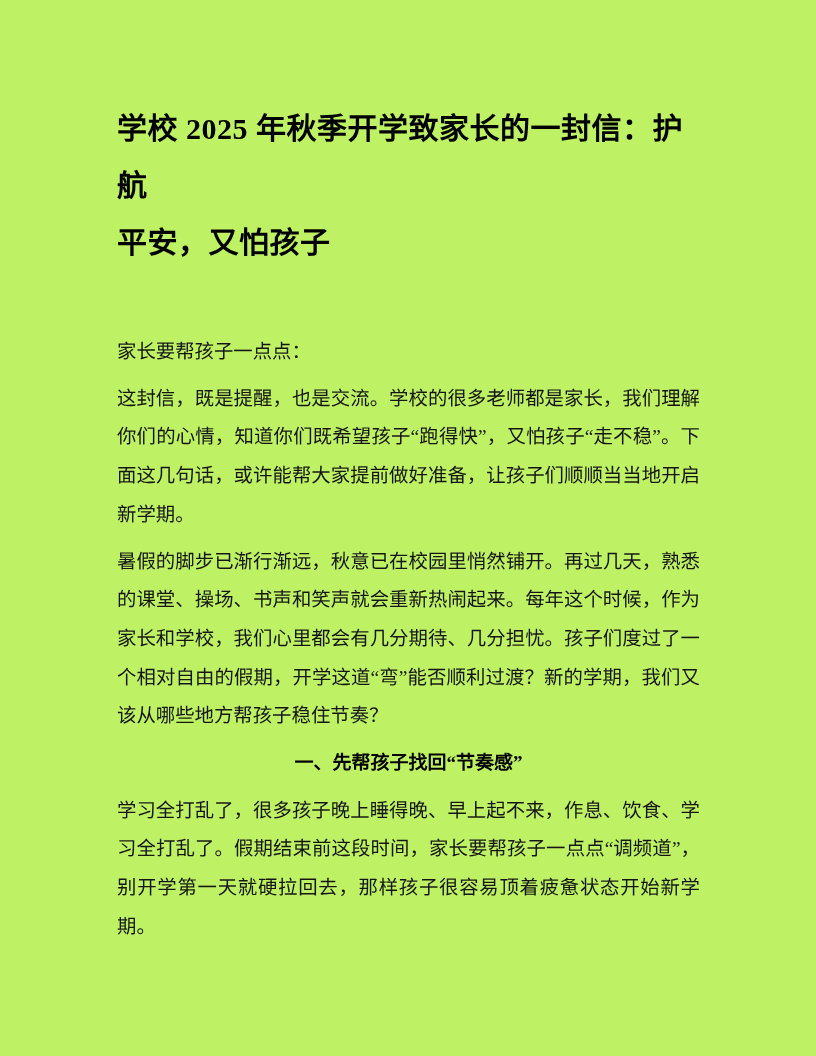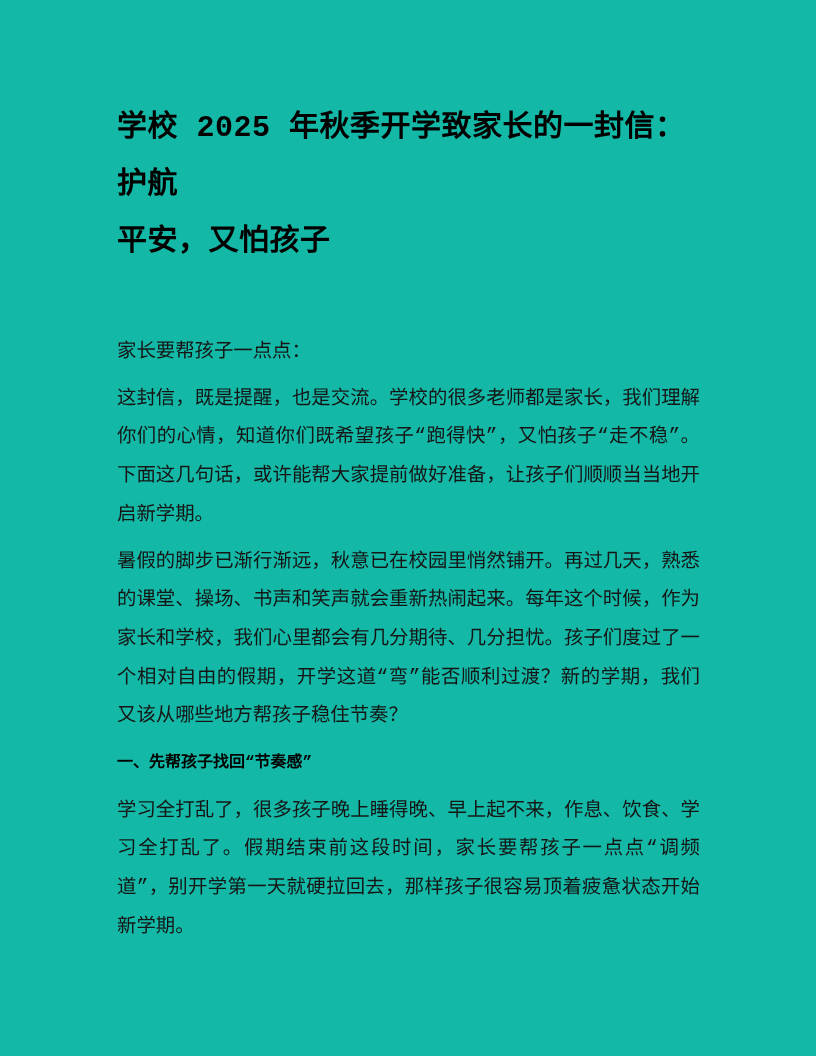--- a/index.html
+++ b/index.html
@@ -14,9 +14,9 @@
     width: 816px;
     height: 1056px;
     margin: 0 auto;
-    background: #14b8a6;
+    background: #bef264;
     overflow: hidden;
-    font-family: Liberation Mono, monospace;
+    font-family: Liberation Serif, serif;
     color: #151515;
   }
 

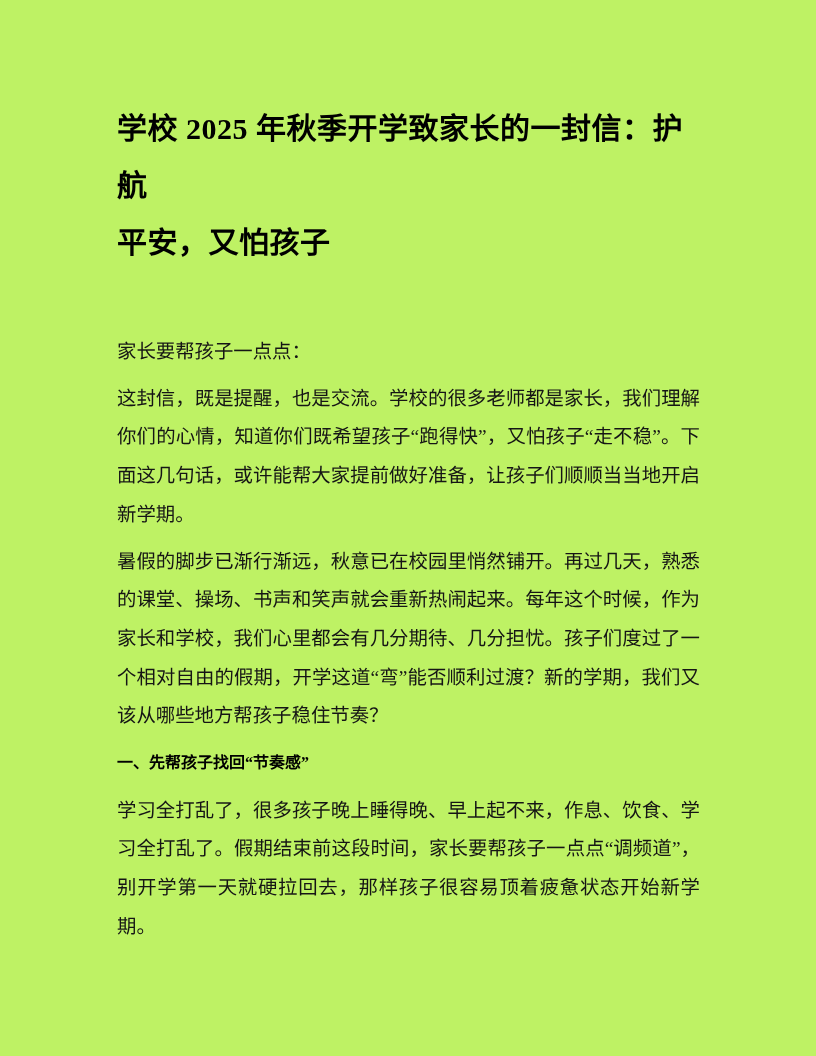--- a/index.html
+++ b/index.html
@@ -53,11 +53,12 @@
   }
 
   .section-heading {
-    font-size: 16px;
+    font-size: 19px;
     line-height: 38.7px;
     font-weight: 700;
     color: #000000;
     margin-bottom: 9px;
+    text-align: center;
   }
 </style>
 </head>

